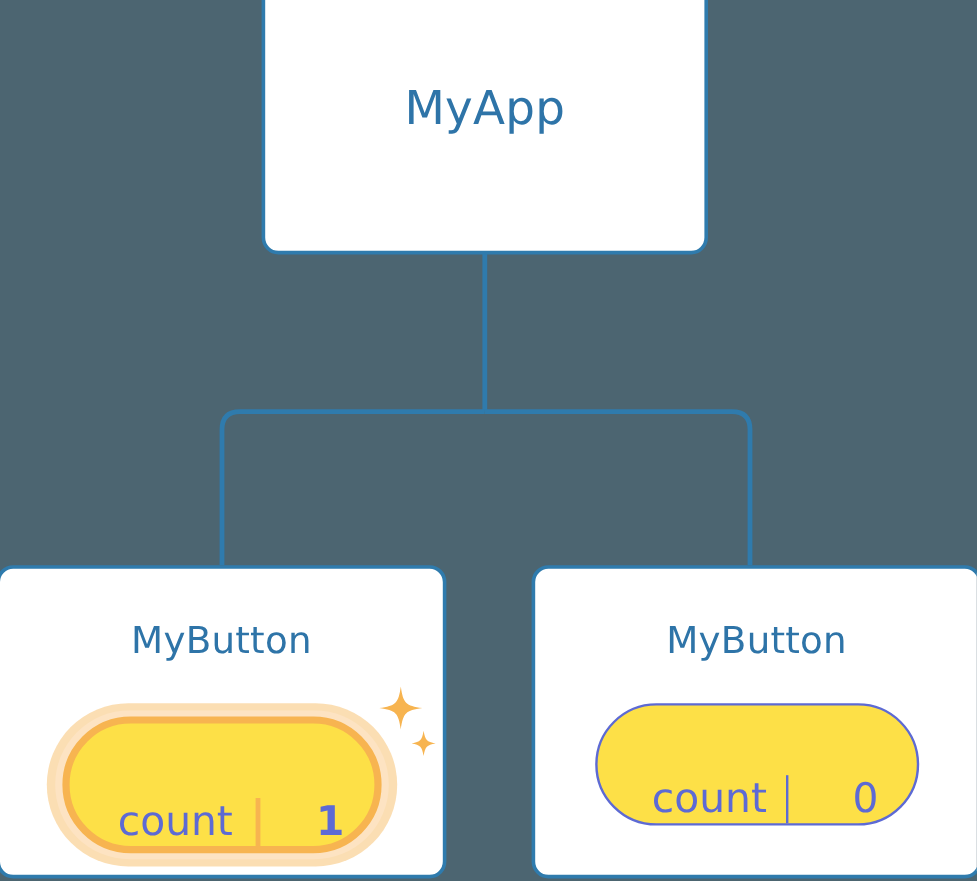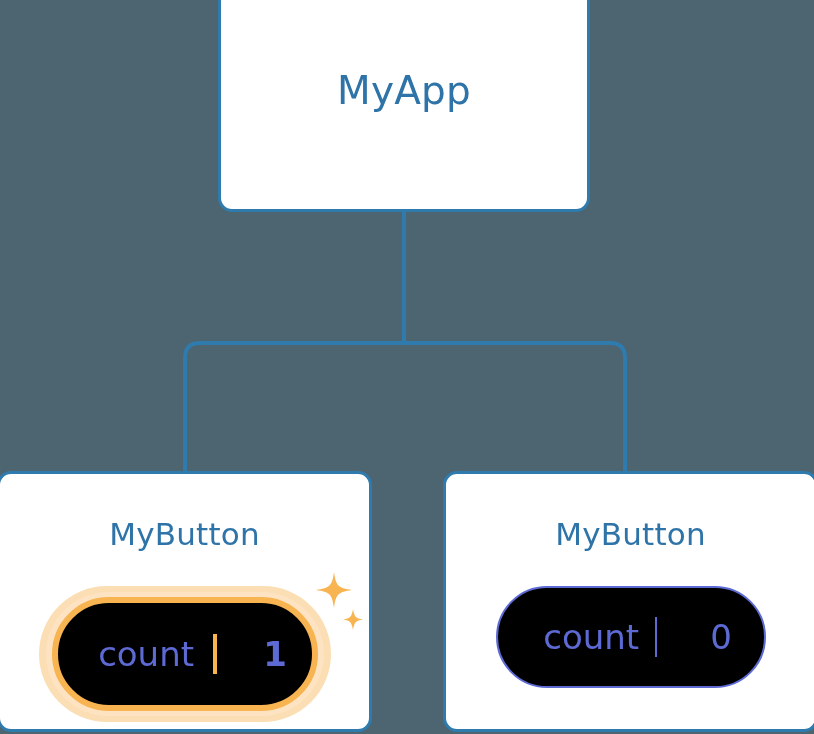--- a/index.html
+++ b/index.html
@@ -86,10 +86,10 @@
   .pill {
     position: relative;
     display: flex;
-    align-items: center;
+    align-items: flex-end;
     box-sizing: border-box;
     border-radius: 999px;
-    background: #000000;
+    background: #fde047;
     gap: 22px;
   }
   .pill-key, .pill-val {

